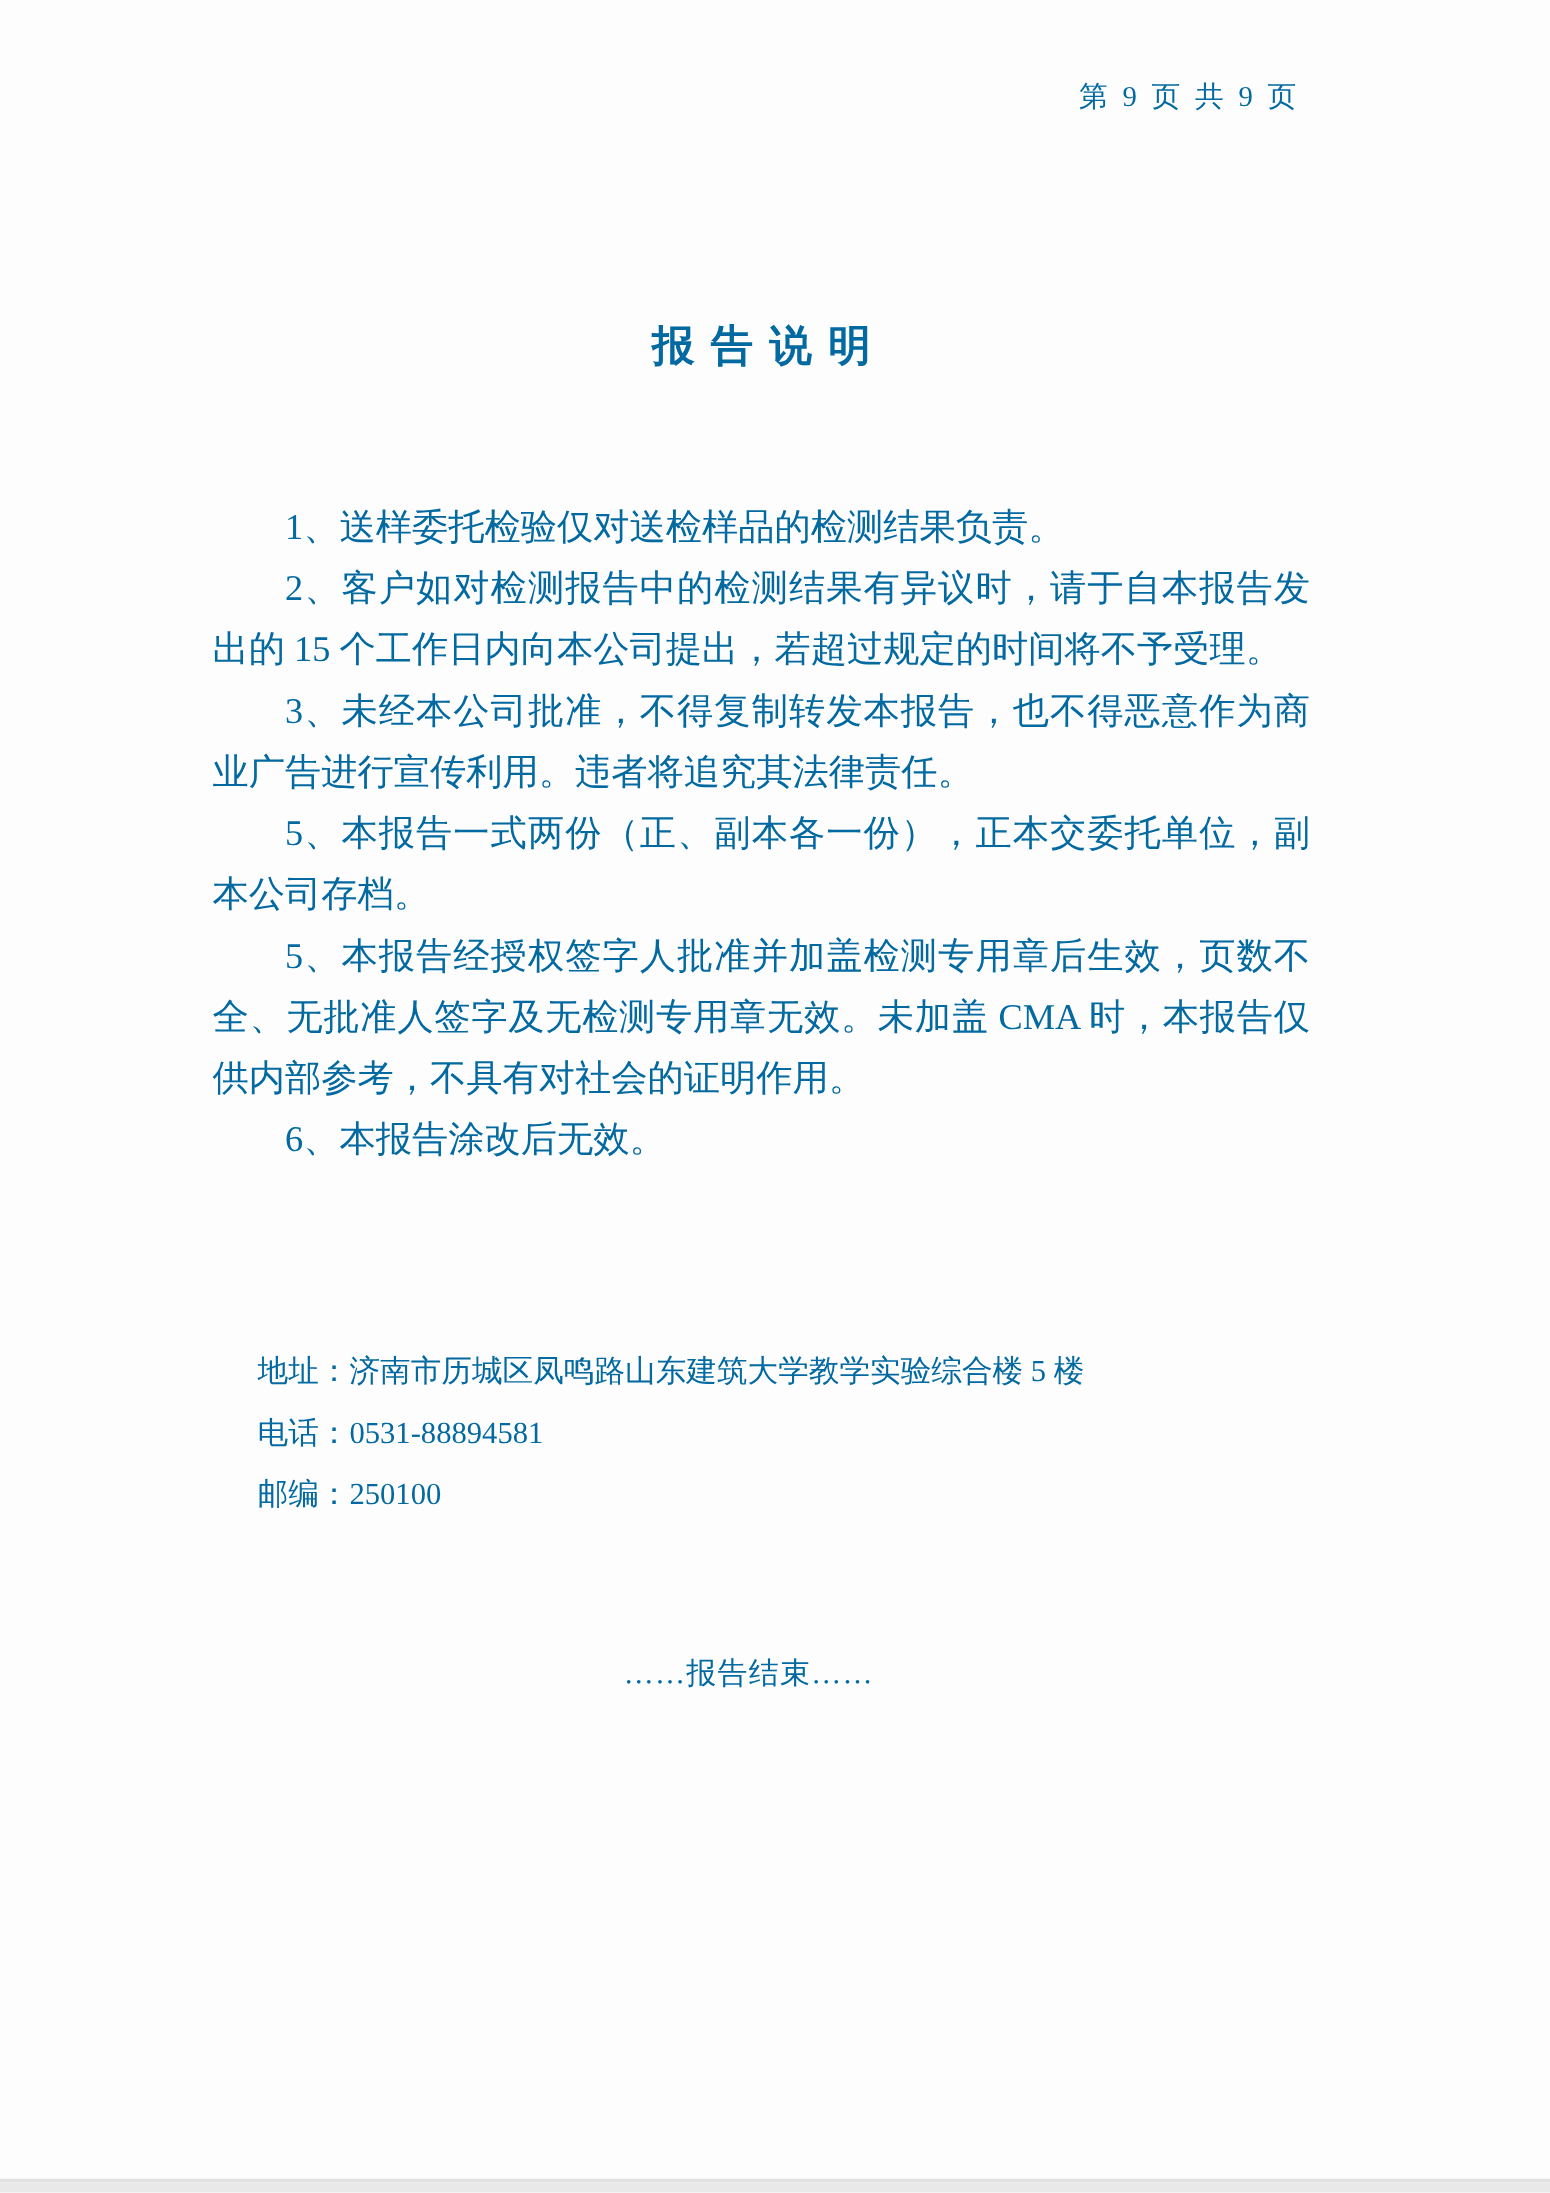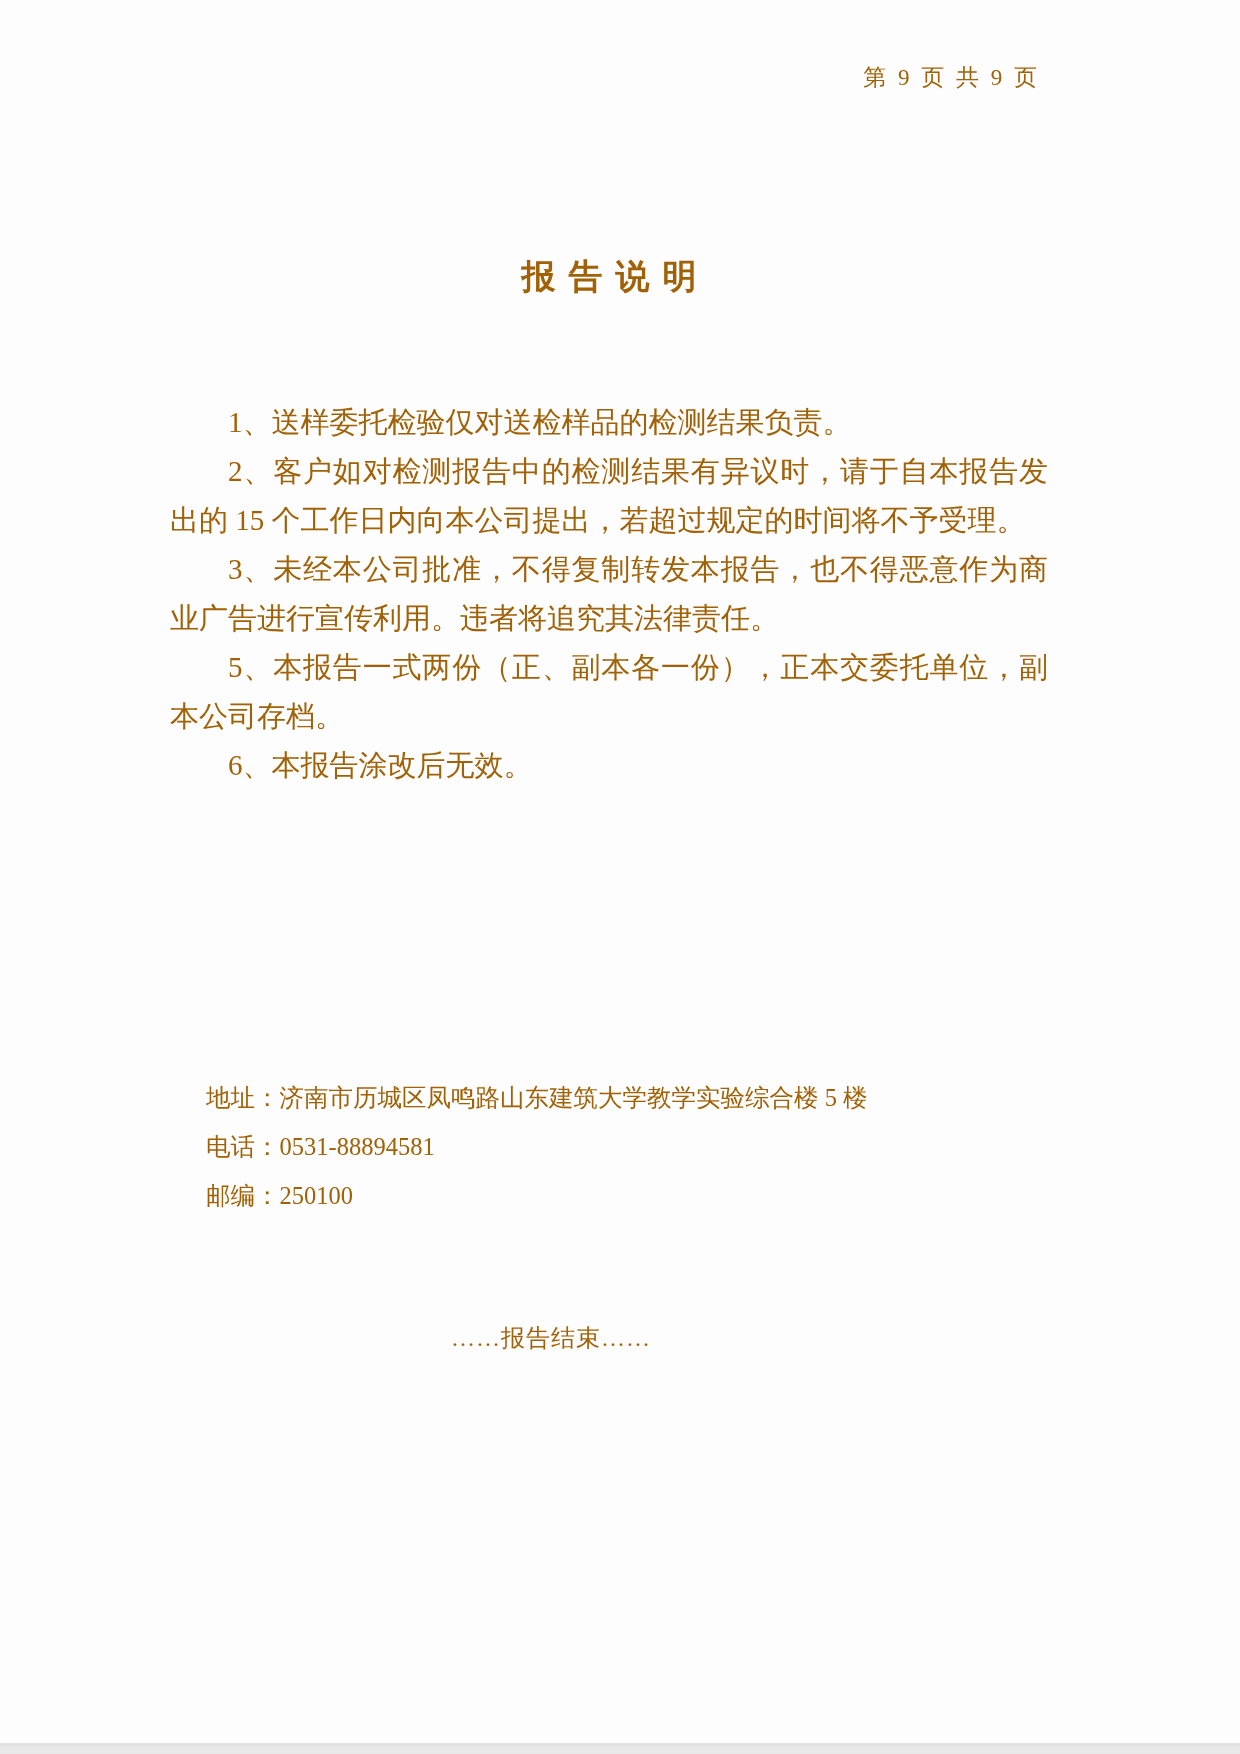--- a/index.html
+++ b/index.html
@@ -13,7 +13,7 @@
     height: 1746px;
     margin: 0 auto;
     background: #fdfdfd;
-    color: #a16207;
+    color: #0369a1;
     font-family: "Liberation Serif", "DejaVu Serif", serif;
     overflow: hidden;
   }

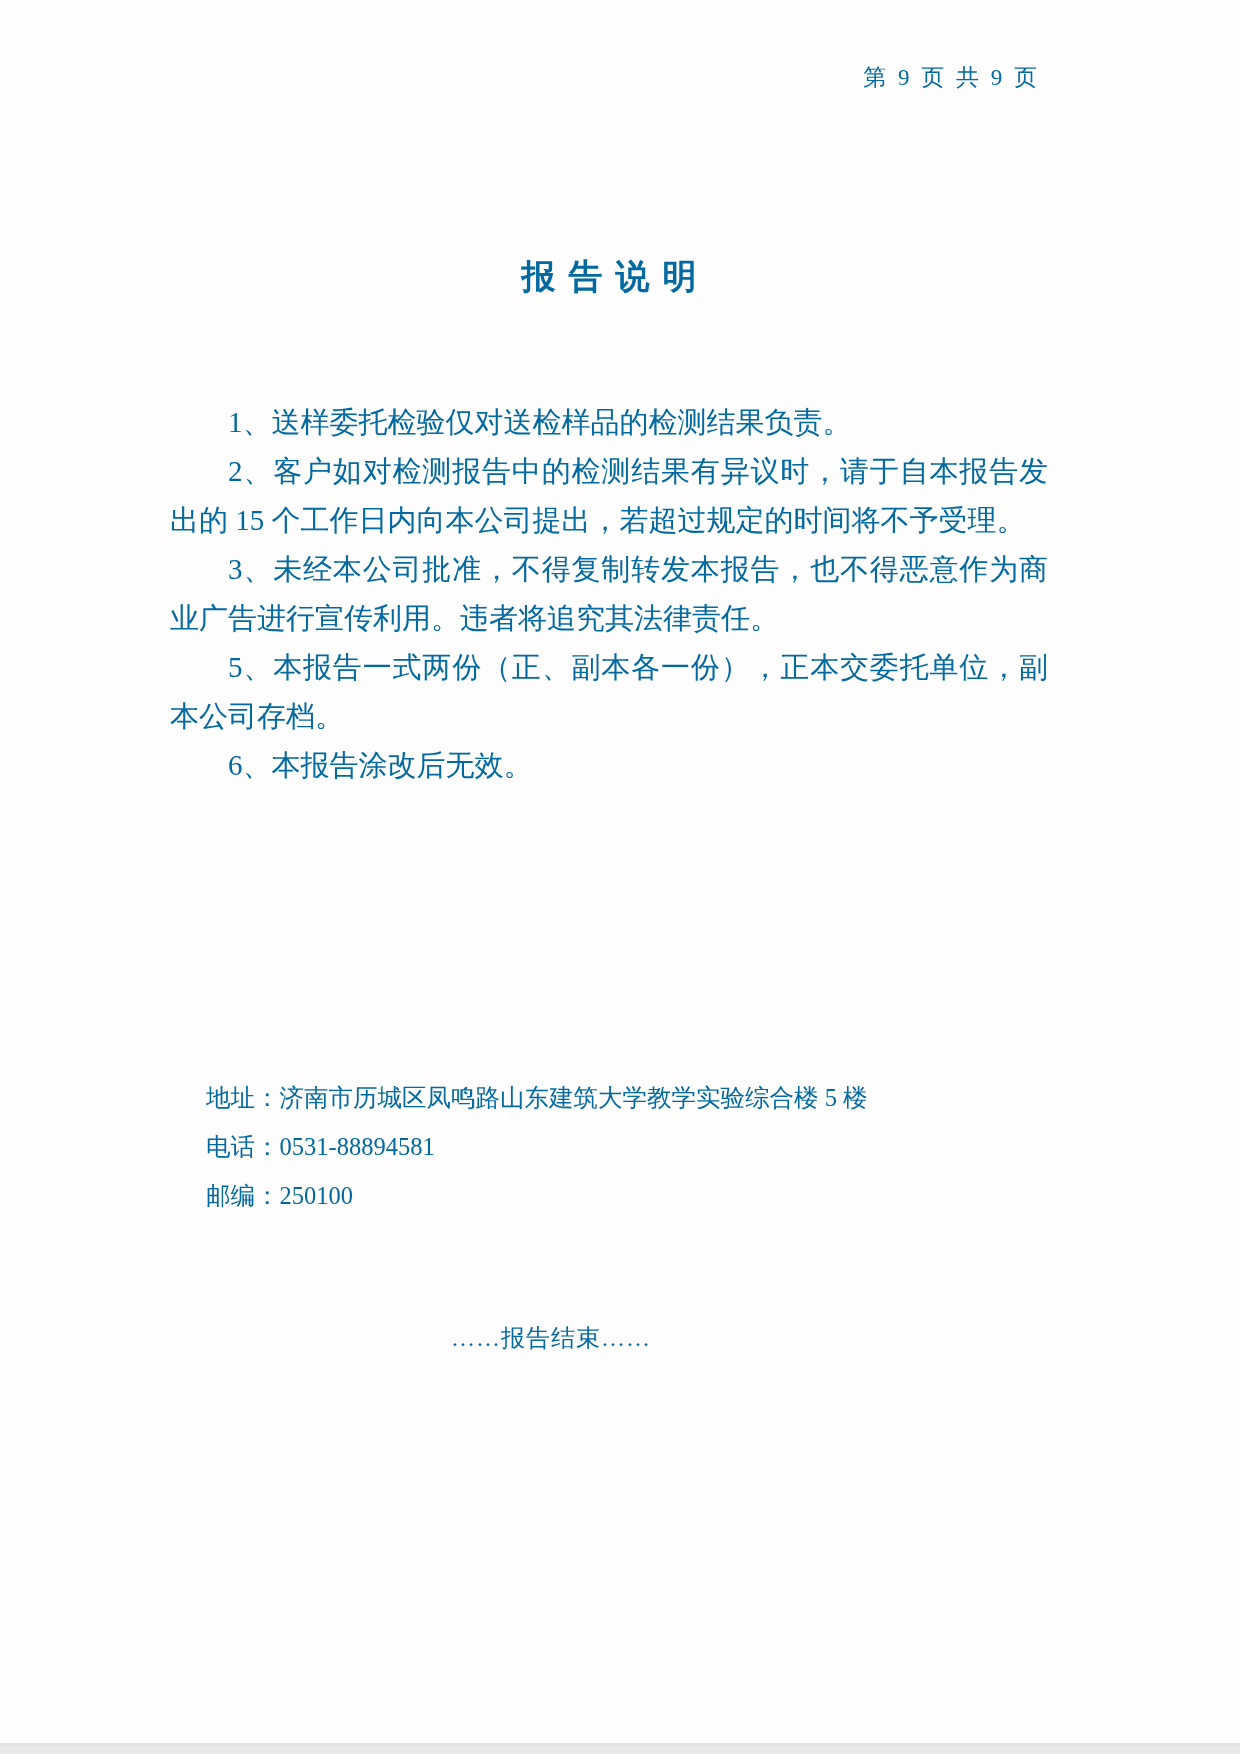--- a/index.html
+++ b/index.html
@@ -93,6 +93,7 @@
     <p>2、客户如对检测报告中的检测结果有异议时，请于自本报告发出的 15 个工作日内向本公司提出，若超过规定的时间将不予受理。</p>
     <p>3、未经本公司批准，不得复制转发本报告，也不得恶意作为商业广告进行宣传利用。违者将追究其法律责任。</p>
     <p>5、本报告一式两份（正、副本各一份），正本交委托单位，副本公司存档。</p>
+    <p>5、本报告经授权签字人批准并加盖检测专用章后生效，页数不全、无批准人签字及无检测专用章无效。未加盖 CMA 时，本报告仅供内部参考，不具有对社会的证明作用。</p>
     <p>6、本报告涂改后无效。</p>
   </div>
 

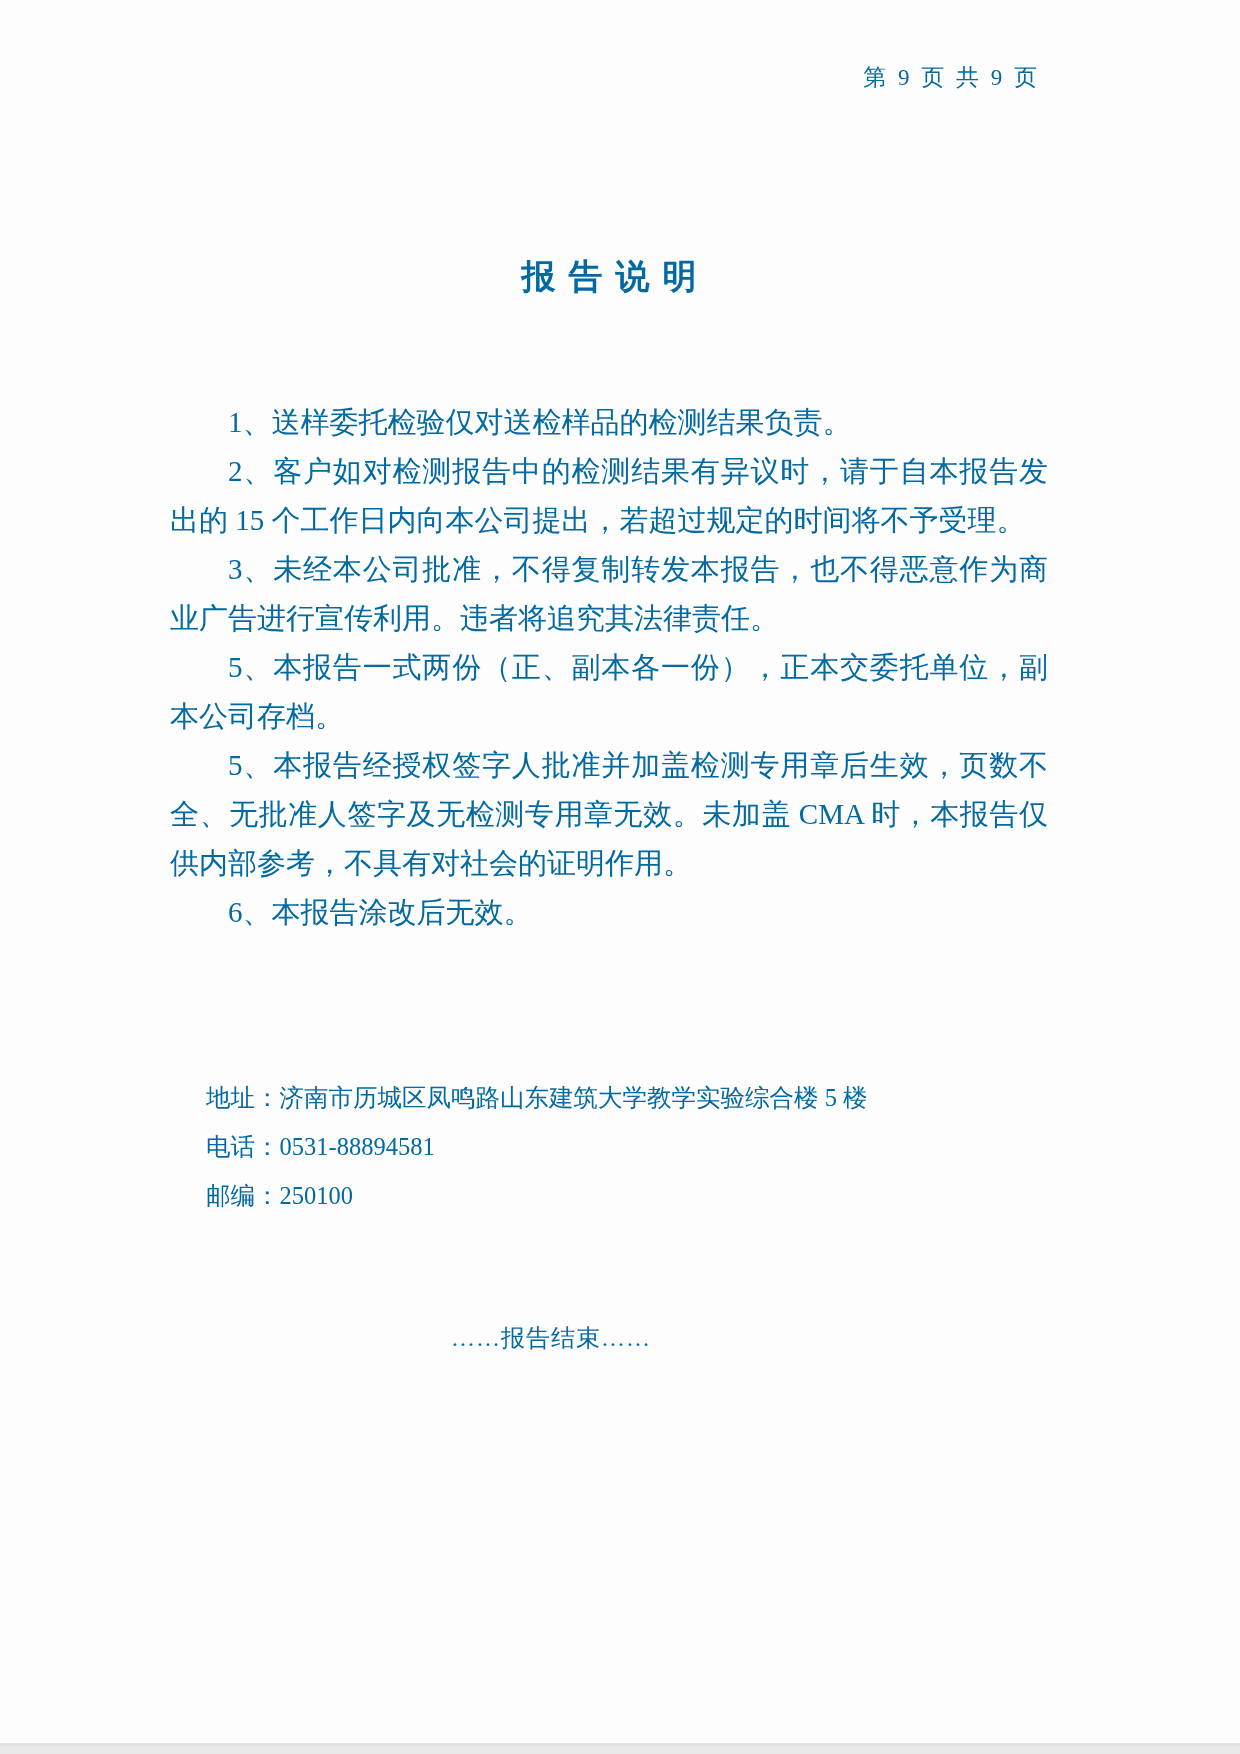--- a/index.html
+++ b/index.html
@@ -69,6 +69,7 @@
     text-align: center;
     font-size: 24px;
     letter-spacing: 1px;
+    padding-left: 48px;
   }
   .scan-edge {
     position: absolute;

